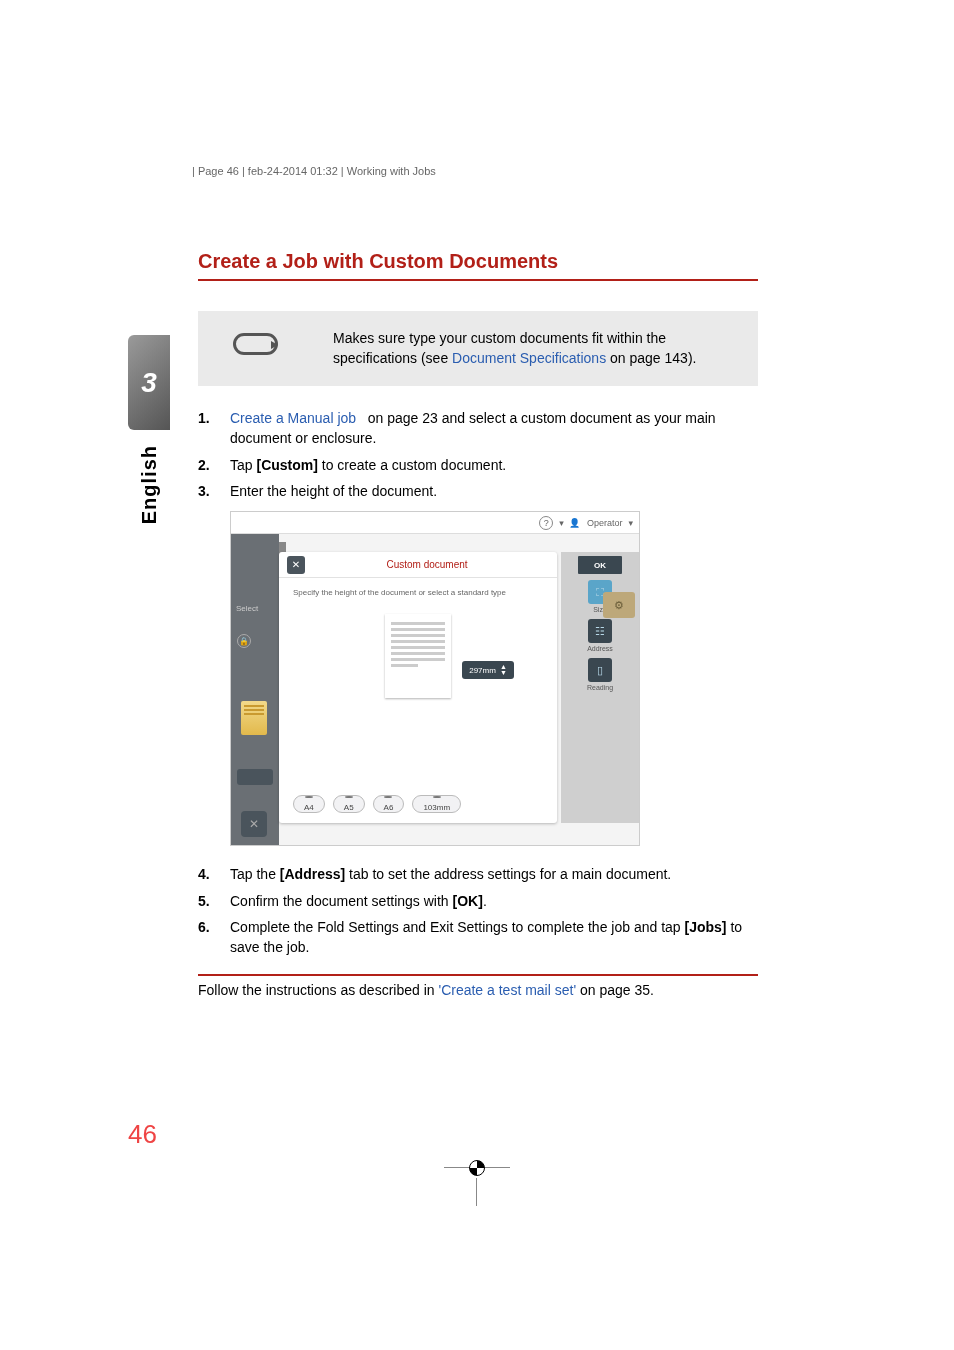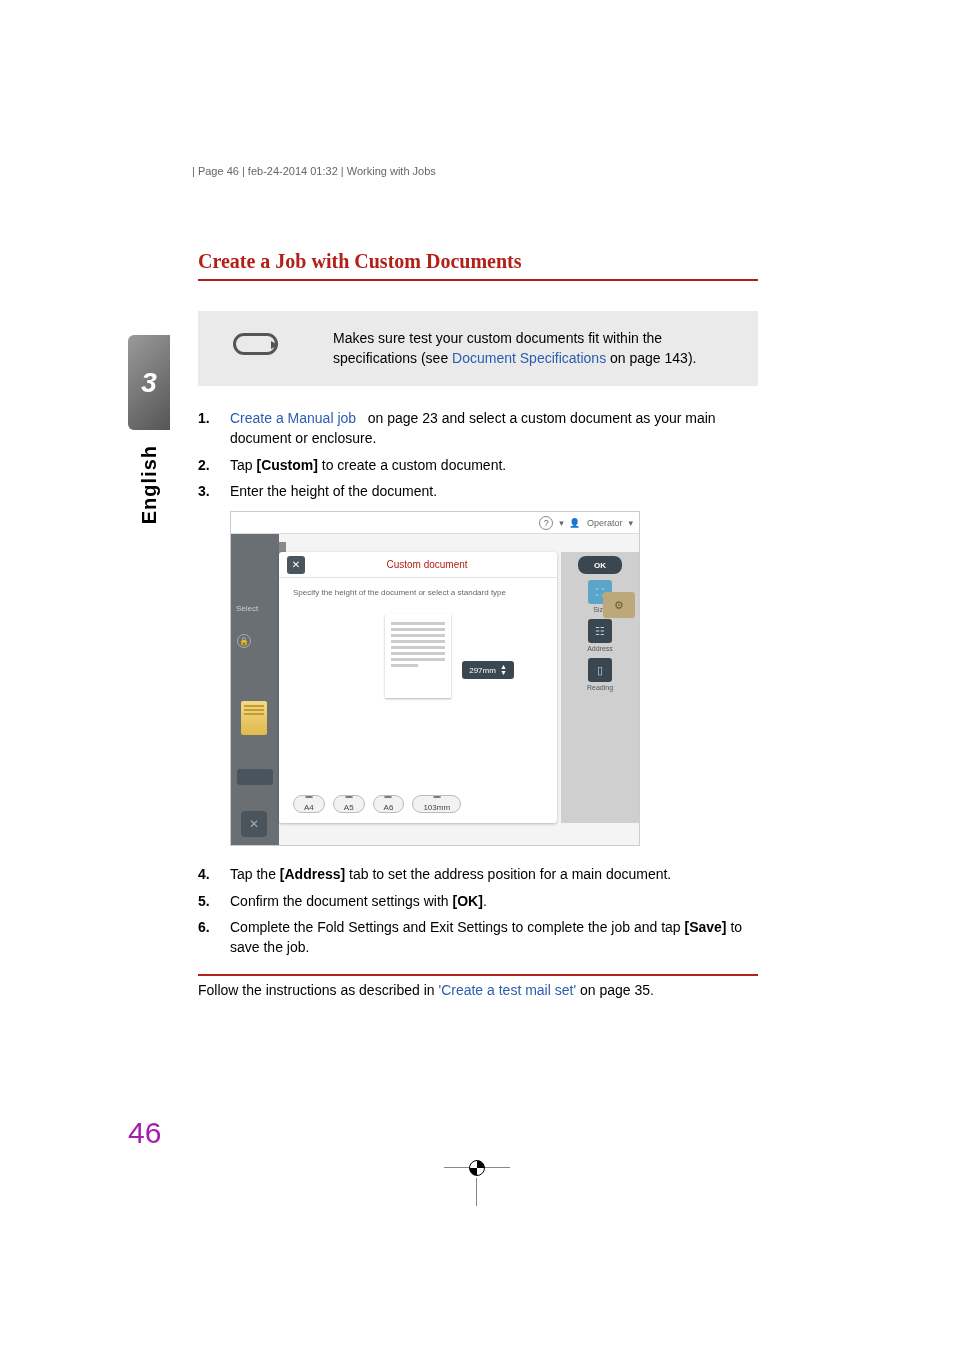--- a/index.html
+++ b/index.html
@@ -57,7 +57,6 @@
     padding-bottom: 6px;
     border-bottom: 2px solid #b22018;
     margin-bottom: 30px;
-    font-family: Liberation Serif, serif;
   }
   .note-box {
     background: #eaeaea;

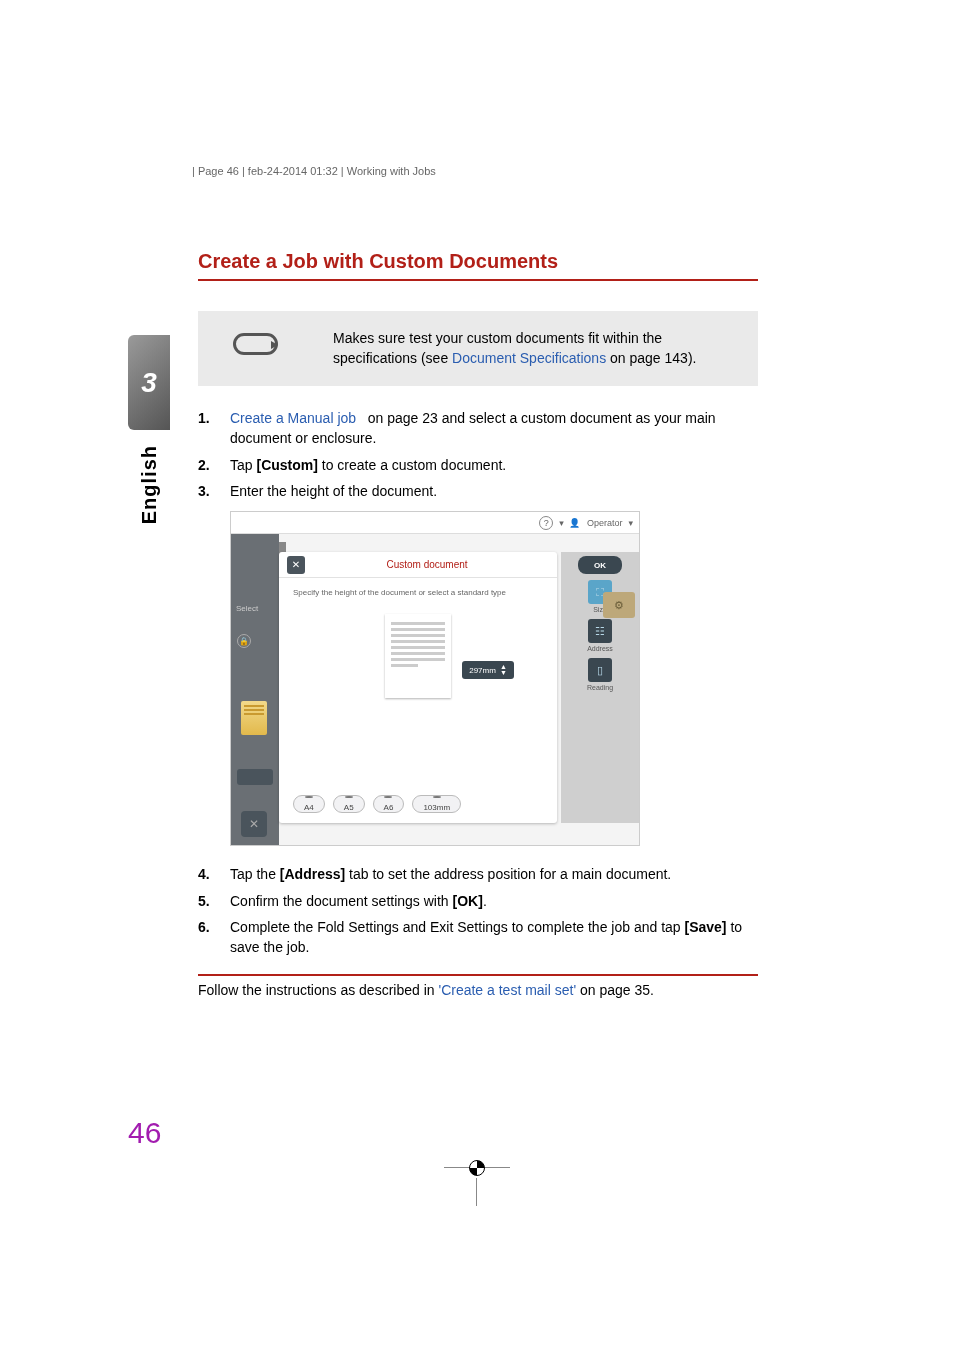--- a/index.html
+++ b/index.html
@@ -301,7 +301,7 @@
   <div class="note-box">
     <div class="note-icon"></div>
     <div class="note-text">
-      <span>Makes sure test your custom documents fit within the specifications (see </span><span class="link">Document Specifications</span><span> on page 143).</span>
+      <span>Makes sure type your custom documents fit within the specifications (see </span><span class="link">Document Specifications</span><span> on page 143).</span>
     </div>
   </div>
 

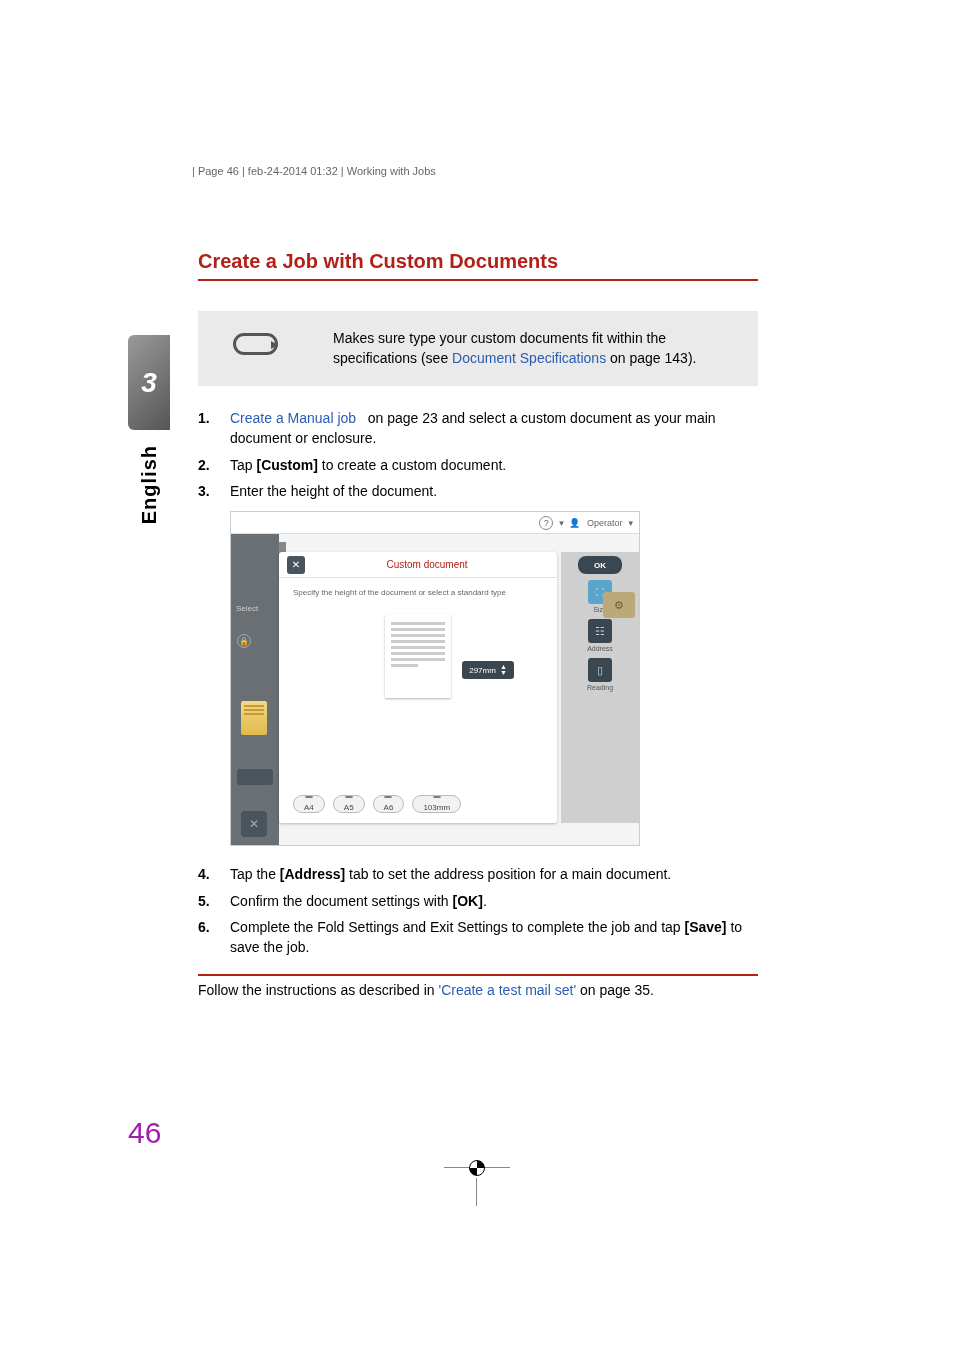--- a/index.html
+++ b/index.html
@@ -235,7 +235,7 @@
     margin: 4px auto 6px;
     width: 44px; height: 18px;
     background: #3a4750; color: #fff;
-    border-radius: 8px;
+    border-radius: 1px;
     display:flex;align-items:center;justify-content:center;
     font-size:8px; font-weight:bold;
   }

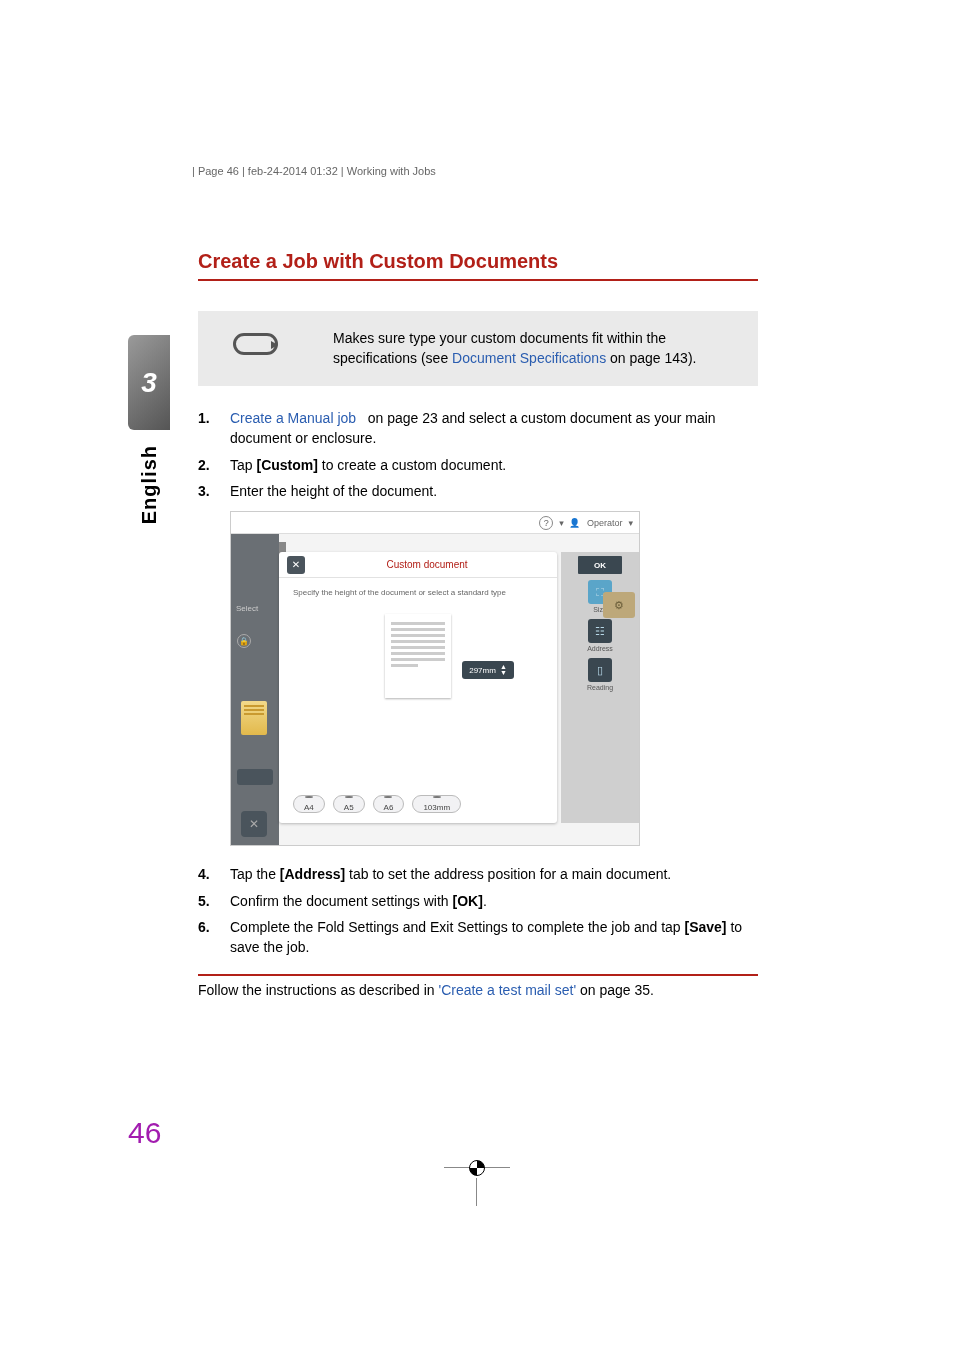--- a/index.html
+++ b/index.html
@@ -400,7 +400,7 @@
 
   <ol class="steps" start="4" style="counter-reset: step 3">
     <li>
-      <span>Tap the </span><b>[Address]</b><span> tab to set the address position for a main document.</span>
+      <span>Tap the </span><b>[Address]</b><span> tab to set the address settings for a main document.</span>
     </li>
     <li>
       <span>Confirm the document settings with </span><b>[OK]</b><span>.</span>

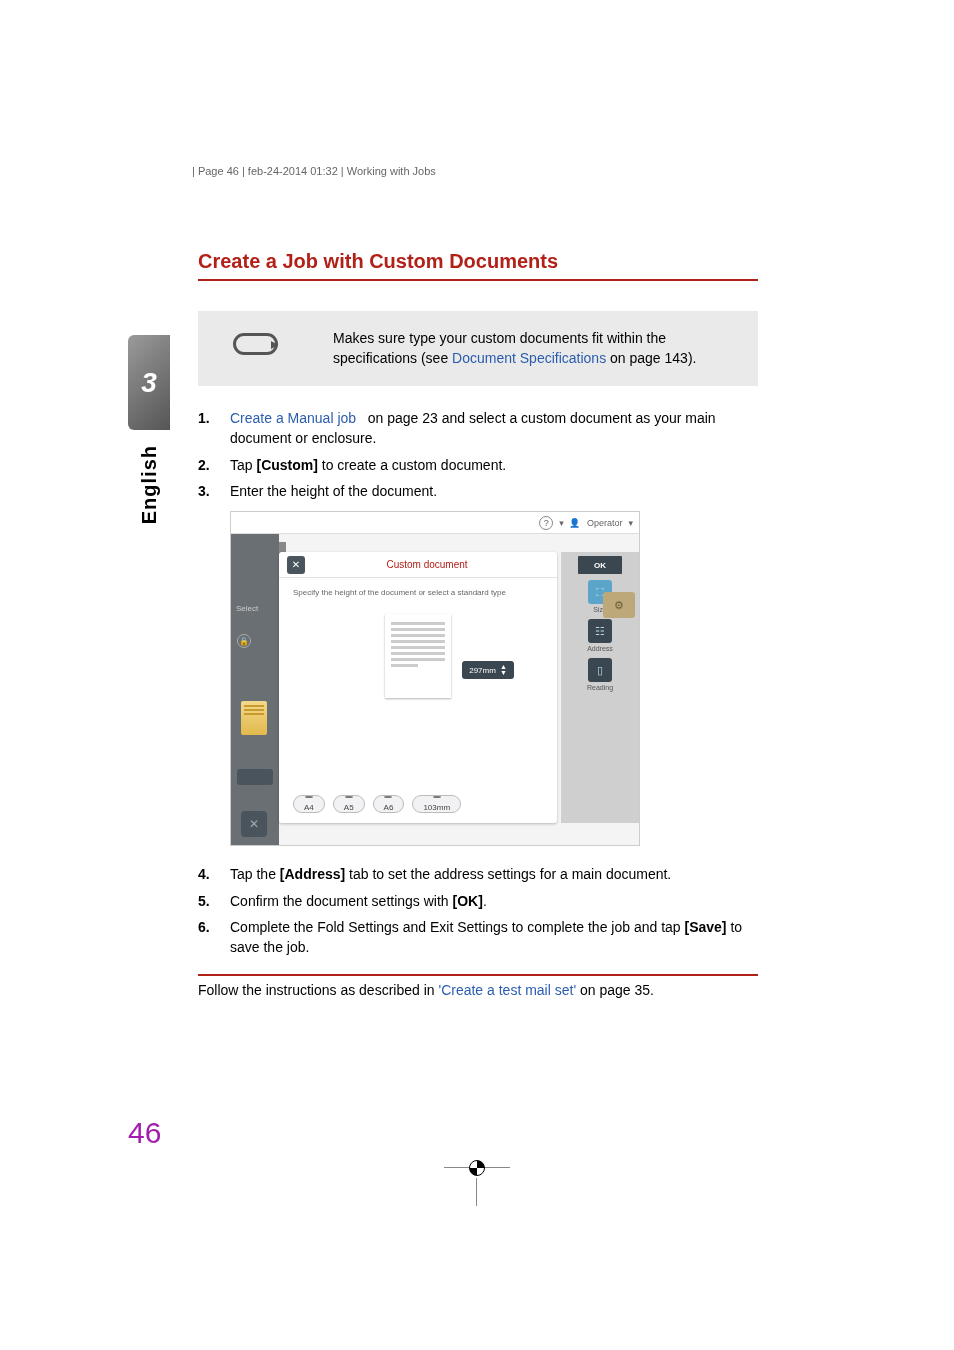--- a/index.html
+++ b/index.html
@@ -406,7 +406,7 @@
       <span>Confirm the document settings with </span><b>[OK]</b><span>.</span>
     </li>
     <li>
-      <span>Complete the Fold Settings and Exit Settings to complete the job and tap </span><b>[Save]</b><span> to save the job.</span>
+      <span>Complete the Fold Settings and Exit Settings to complete the job and tap </span><b>[Jobs]</b><span> to save the job.</span>
     </li>
   </ol>
 

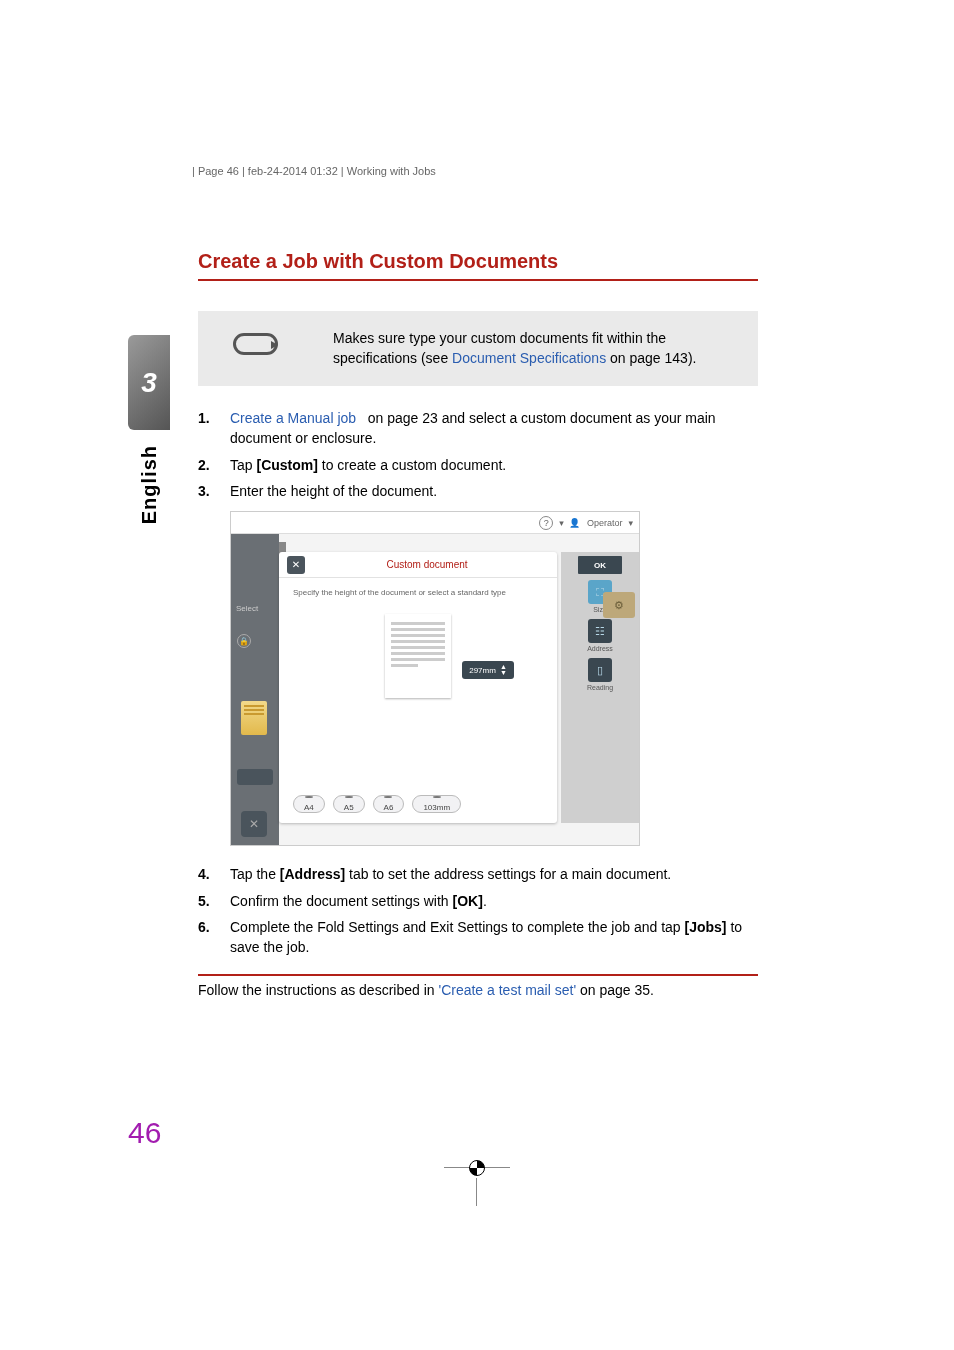--- a/index.html
+++ b/index.html
@@ -263,8 +263,8 @@
     position: absolute;
     left: 128px;
     bottom: 200px;
-    font-size: 30px;
-    color: #a21caf;
+    font-size: 26px;
+    color: #ef4444;
   }
   .regmark {
     position: absolute;

